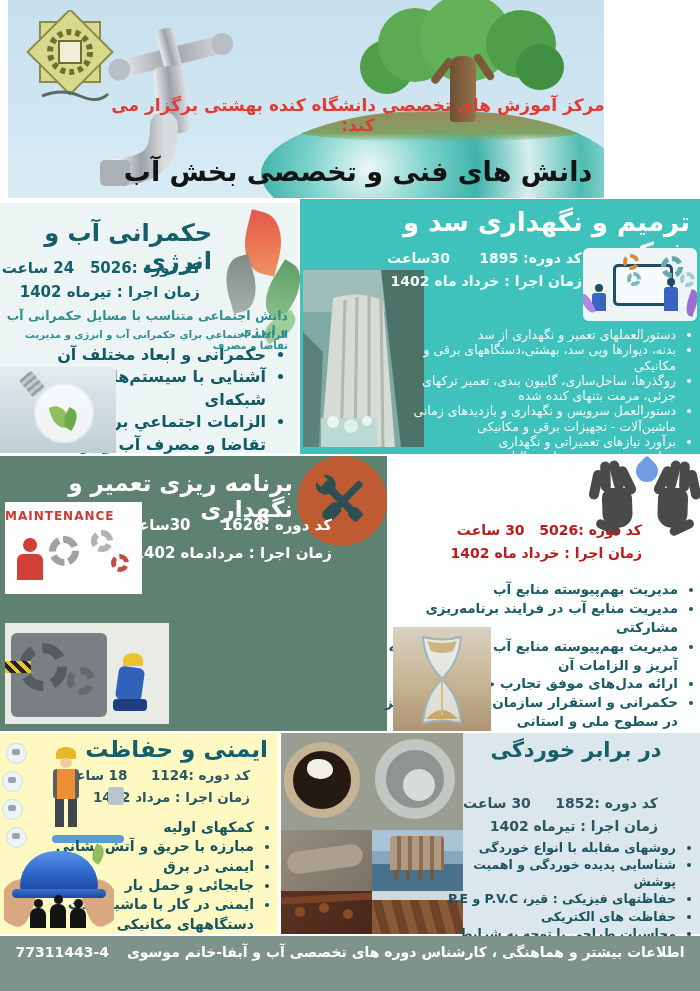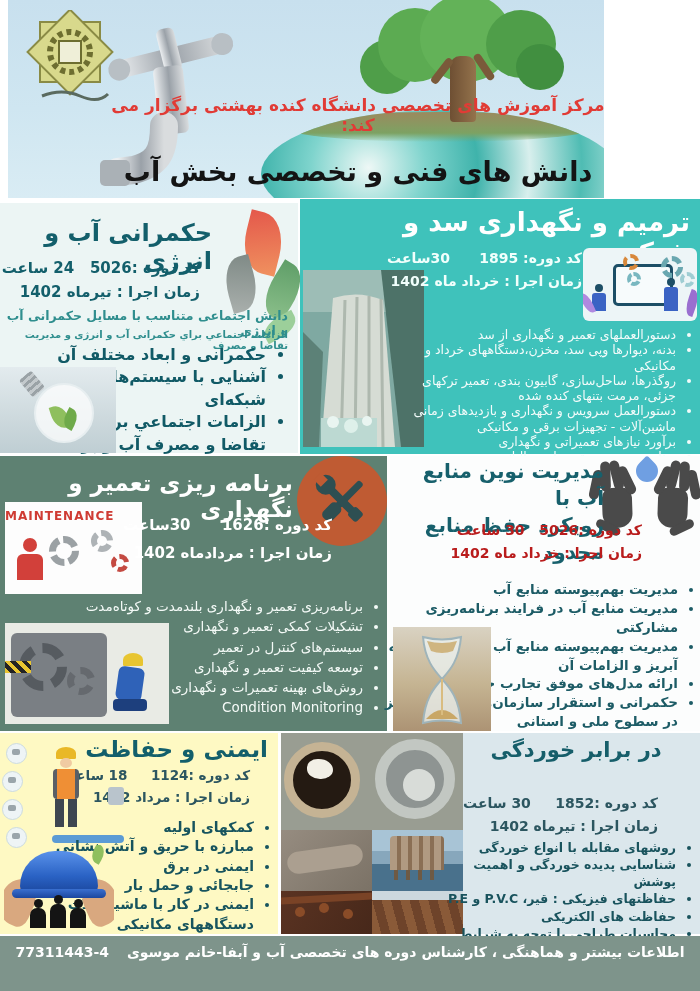--- a/index.html
+++ b/index.html
@@ -257,7 +257,7 @@
     <div class="abs rtl p2-info info" style="top:74px;">زمان اجرا : خرداد ماه 1402</div>
     <ul class="abs bl p2-bullets">
       <li>دستورالعملهای تعمیر و نگهداری از سد</li>
-      <li>بدنه، دیوارها وپی سد، مخزن،دستگاههای خرداد و مکانیکی</li>
+      <li>بدنه، دیوارها وپی سد، بهشتی،دستگاههای برقی و مکانیکی</li>
       <li>روگذرها، ساحل‌سازی، گابیون بندی، تعمیر ترکهای جزئی، مرمت بتنهای کنده شده</li>
       <li>دستورالعمل سرویس و نگهداری و بازدیدهای زمانی ماشین‌آلات - تجهیزات برقی و مکانیکی</li>
       <li>برآورد نیازهای تعمیراتی و نگهداری</li>

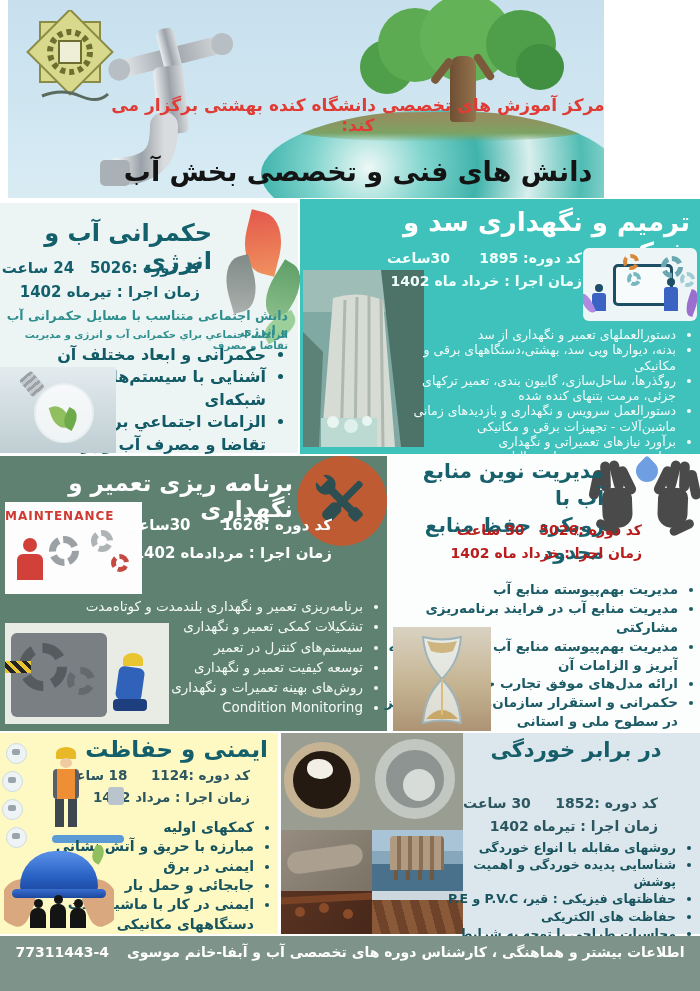--- a/index.html
+++ b/index.html
@@ -336,10 +336,6 @@
       <div class="abs drop"></div>
     </div>
 
-    <div class="abs rtl p4-title">
-      <div>مدیریت نوین منابع آب با</div>
-      <div>رویکرد حفظ منابع محدود</div>
-    </div>
     <div class="abs rtl p4-info info" style="top:66px;">کد دوره :5026   30 ساعت</div>
     <div class="abs rtl p4-info info" style="top:89px;">زمان اجرا : خرداد ماه 1402</div>
     <ul class="abs bl p4-bullets">

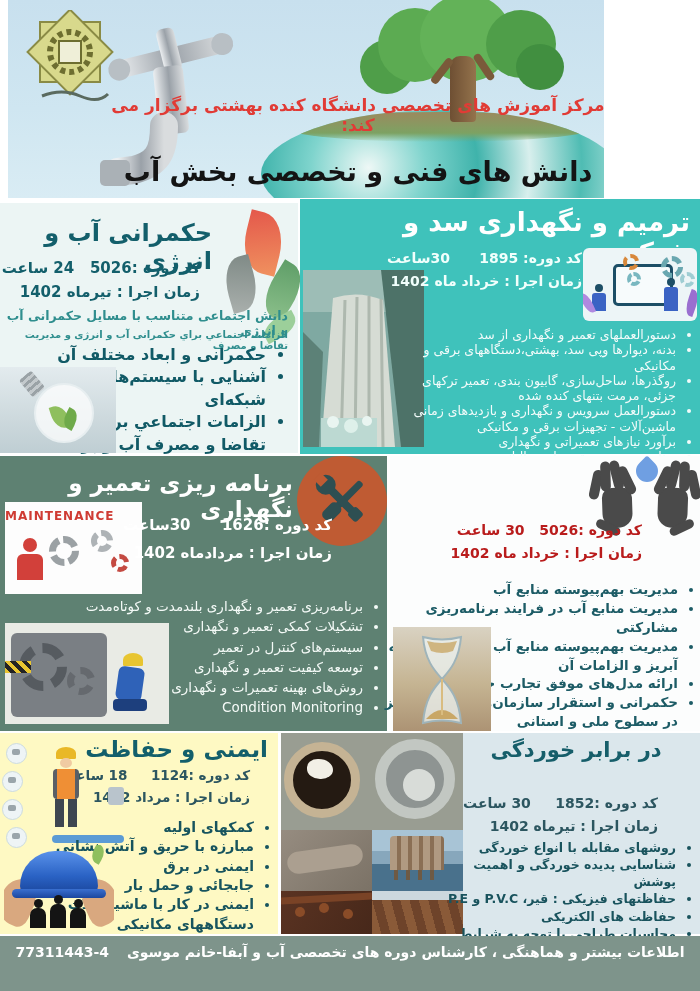--- a/index.html
+++ b/index.html
@@ -295,14 +295,6 @@
 
     <div class="abs rtl p3-info info" style="top:60px;">کد دوره :1626      30ساعت</div>
     <div class="abs rtl p3-info info" style="top:88px;">زمان اجرا : مردادماه 1402</div>
-    <ul class="abs bl p3-bullets">
-      <li>برنامه‌ریزی تعمیر و نگهداری بلندمدت و کوتاه‌مدت</li>
-      <li>تشکیلات کمکی تعمیر و نگهداری</li>
-      <li>سیستم‌های کنترل در تعمیر</li>
-      <li>توسعه کیفیت تعمیر و نگهداری</li>
-      <li>روش‌های بهینه تعمیرات و نگهداری</li>
-      <li>Condition Monitoring</li>
-    </ul>
 
     <div class="abs worker-box">
       <div class="abs machine"></div>

